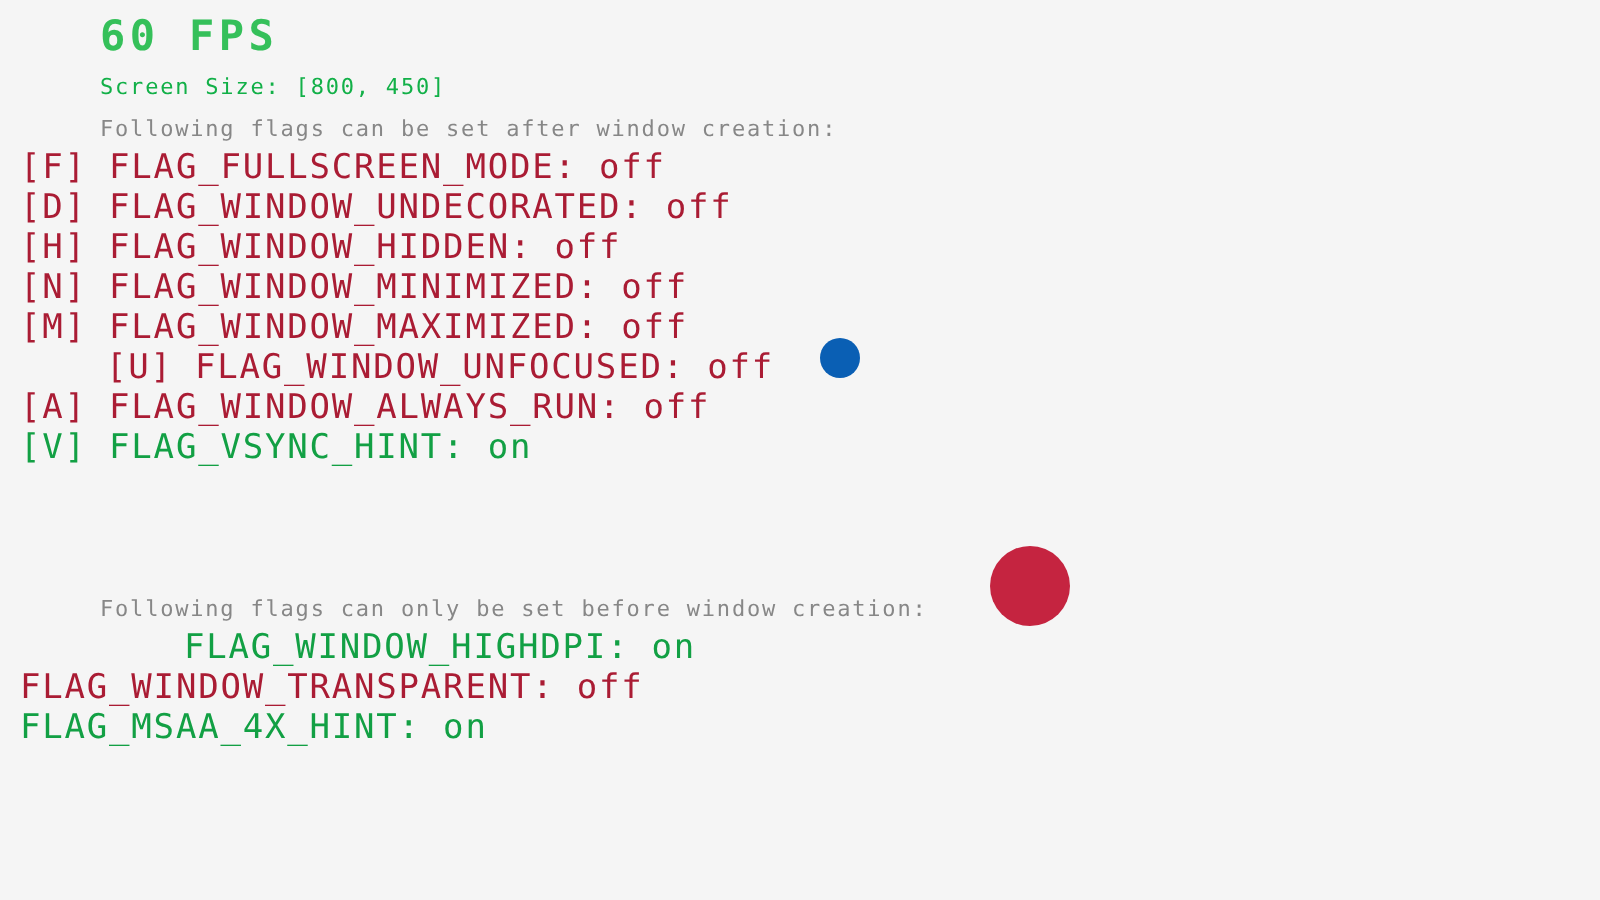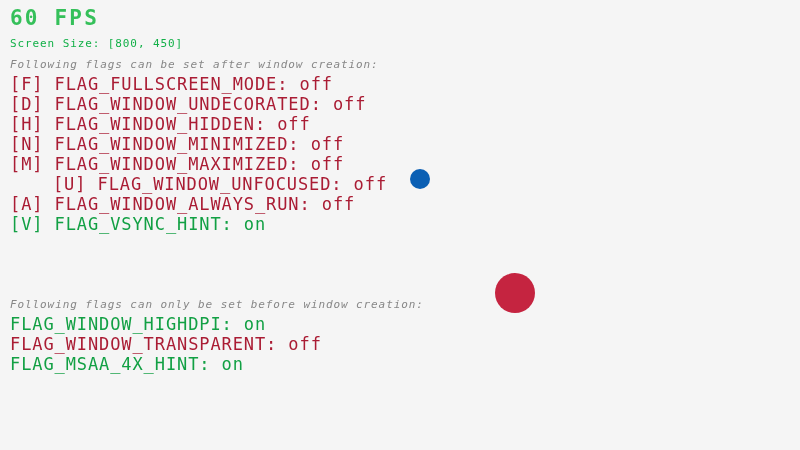--- a/index.html
+++ b/index.html
@@ -28,6 +28,7 @@
     white-space: pre;
     letter-spacing: 0.6px;
     font-family: "DejaVu Sans Mono", "Liberation Mono", monospace;
+    margin-left: 40px;
     -webkit-font-smoothing: none;
   }
 

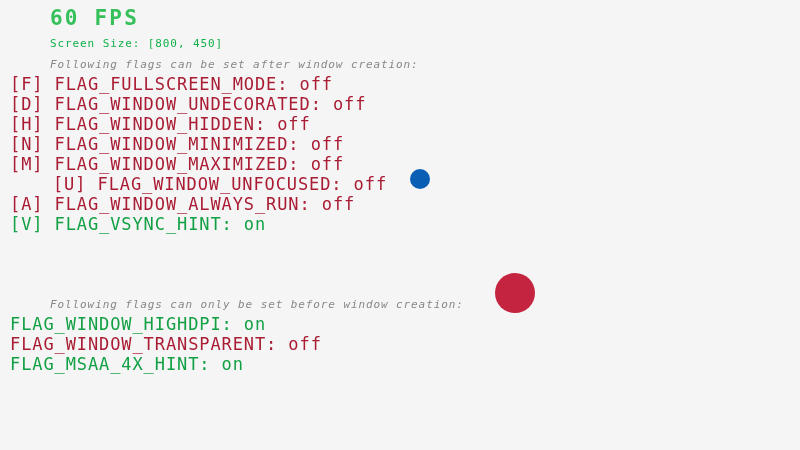--- a/index.html
+++ b/index.html
@@ -57,7 +57,6 @@
     line-height: 13px;
     letter-spacing: 0.9px;
     color: #878787;
-    font-style: italic;
   }
   #header-after  { top: 58px; }
   #header-before { top: 298px; }

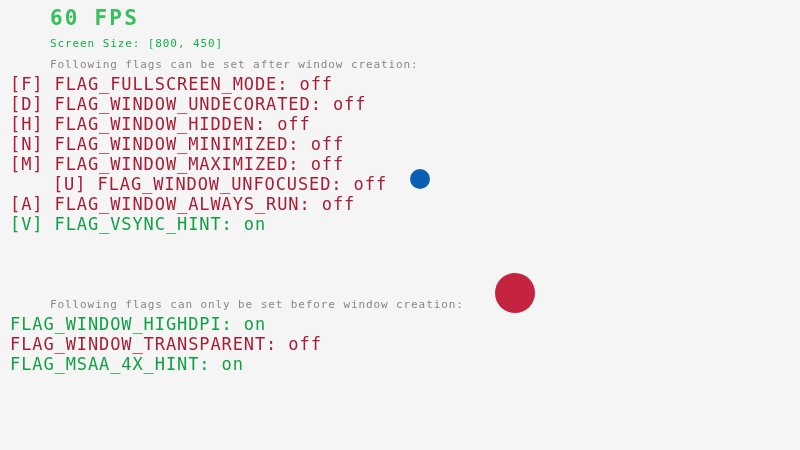--- a/index.html
+++ b/index.html
@@ -111,7 +111,7 @@
   <div class="txt section-header" id="header-before" style="color: rgb(135, 135, 135);">Following flags can only be set before window creation:</div>
 
   <div class="flag-list" id="flags-before">
-      <div class="flag-line state-on" style="color: rgb(18, 160, 68);">FLAG_WINDOW_HIGHDPI: on</div>
+      <div class="flag-line state-on" style="color: rgb(18, 160, 68); text-align: center;">FLAG_WINDOW_HIGHDPI: on</div>
       <div class="flag-line state-off" style="color: rgb(170, 28, 52);">FLAG_WINDOW_TRANSPARENT: off</div>
       <div class="flag-line state-on" style="color: rgb(18, 160, 68);">FLAG_MSAA_4X_HINT: on</div>
     </div>

